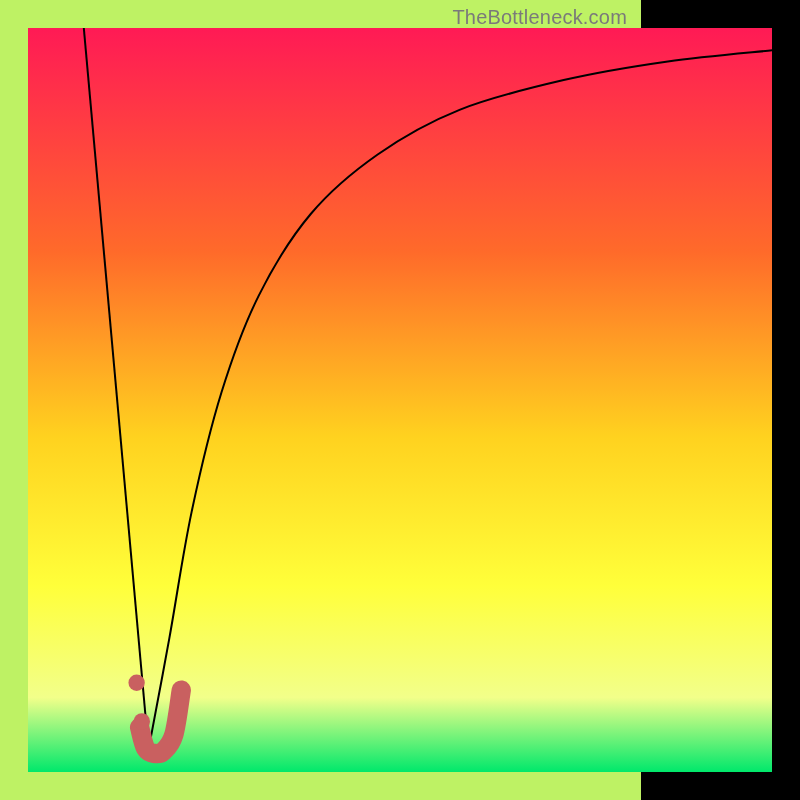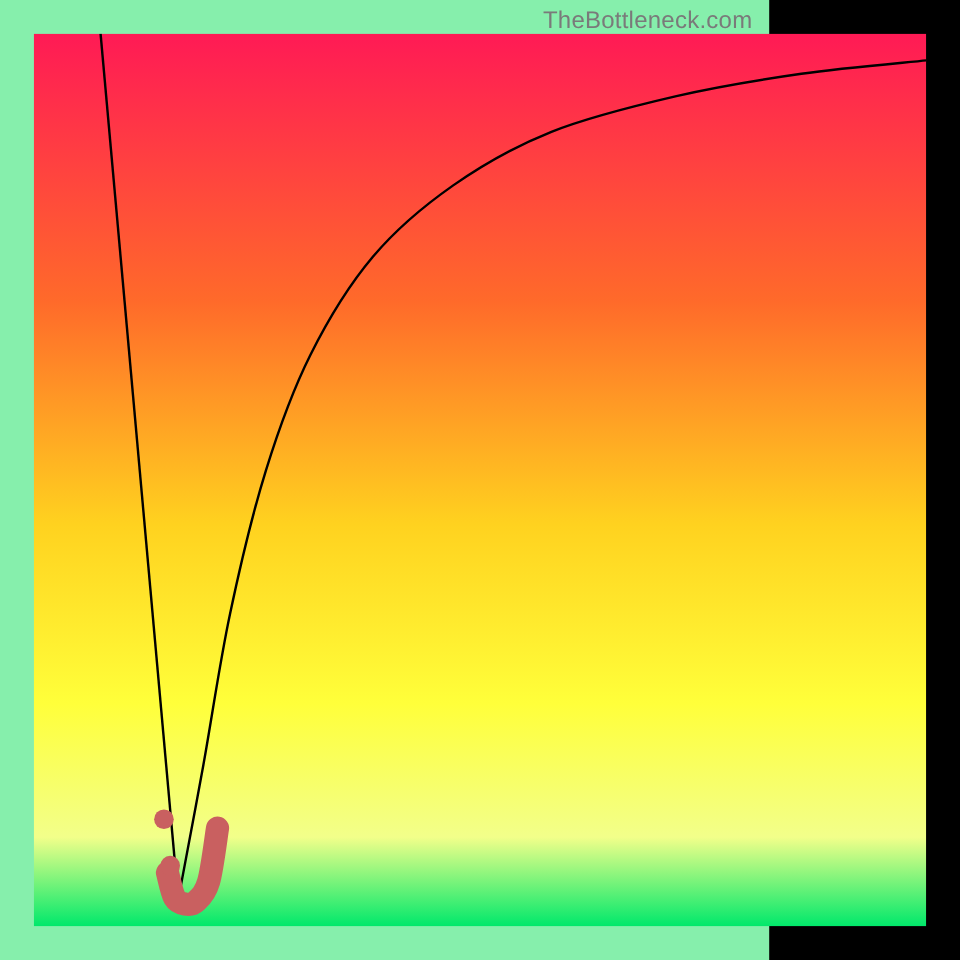--- a/index.html
+++ b/index.html
@@ -15,7 +15,7 @@
     position: absolute;
     left: 0; top: 0;
     width: 641px; height: 800px;
-    background: #86efac;
+    background: #bef264;
   }
   .plot-area {
     position: absolute;

